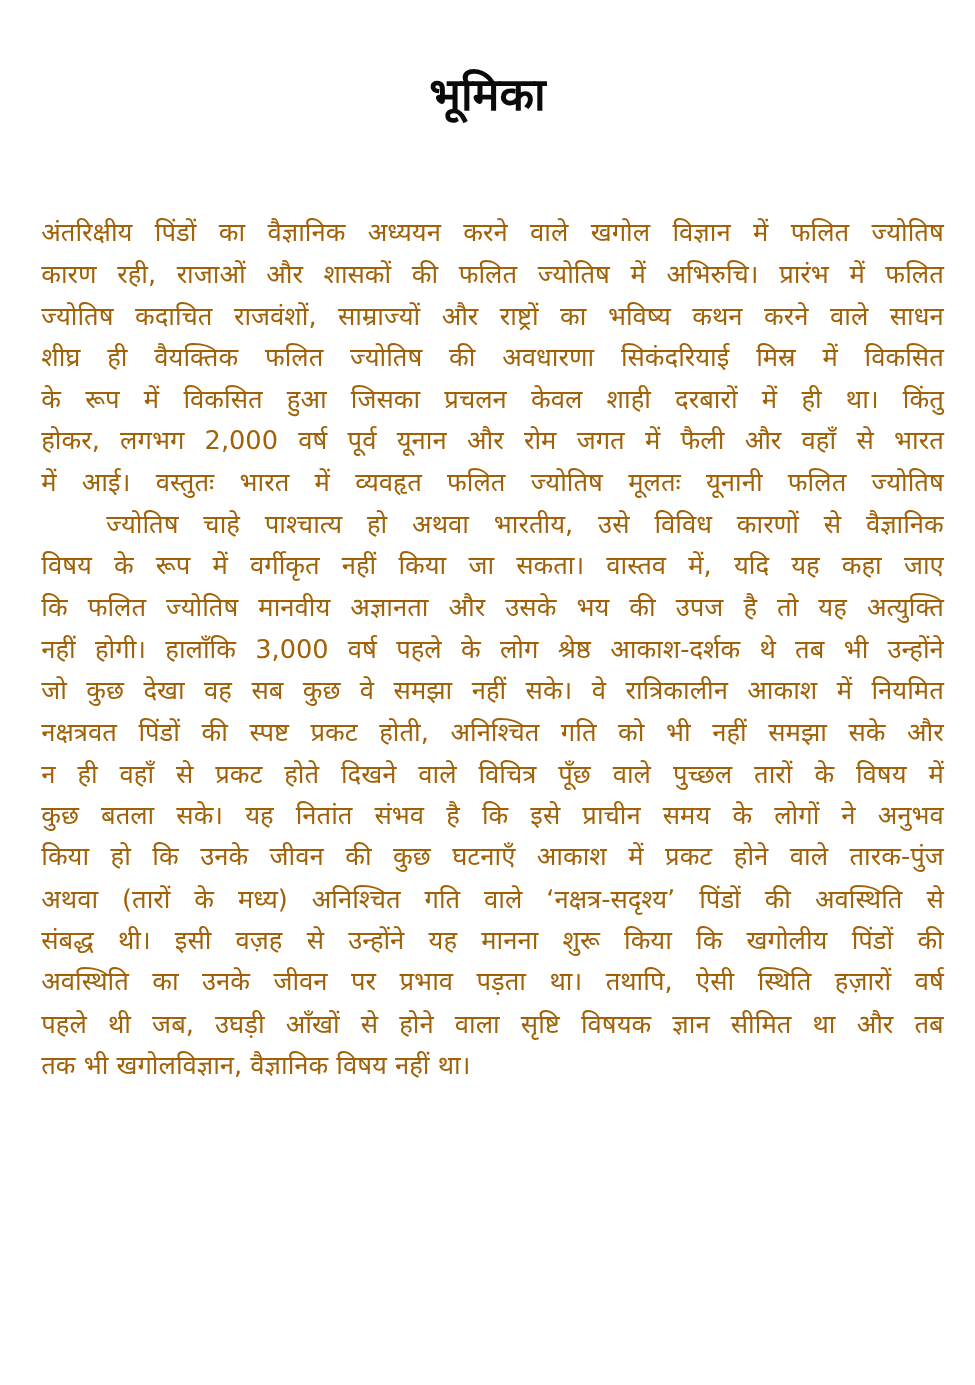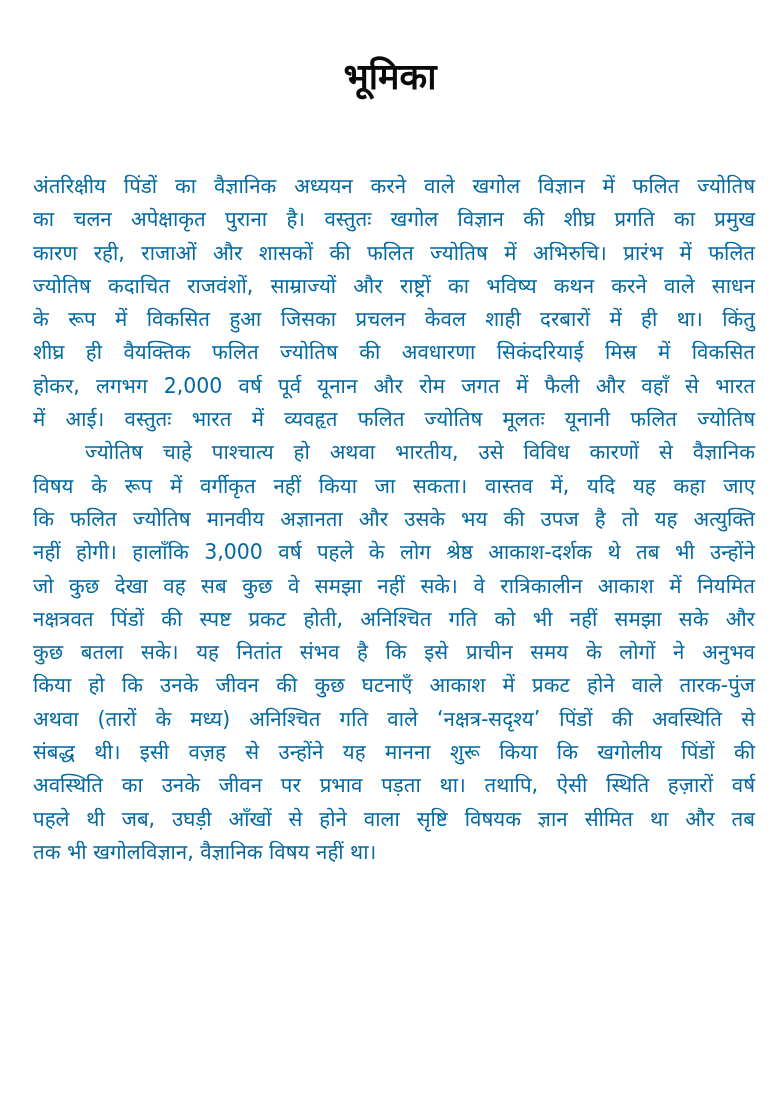--- a/index.html
+++ b/index.html
@@ -47,7 +47,7 @@
       white-space: nowrap;
       text-align: justify;
       text-align-last: justify;
-      color: #0369a1;
+      color: #a16207;
     }
     .line.last {
       text-align-last: left;

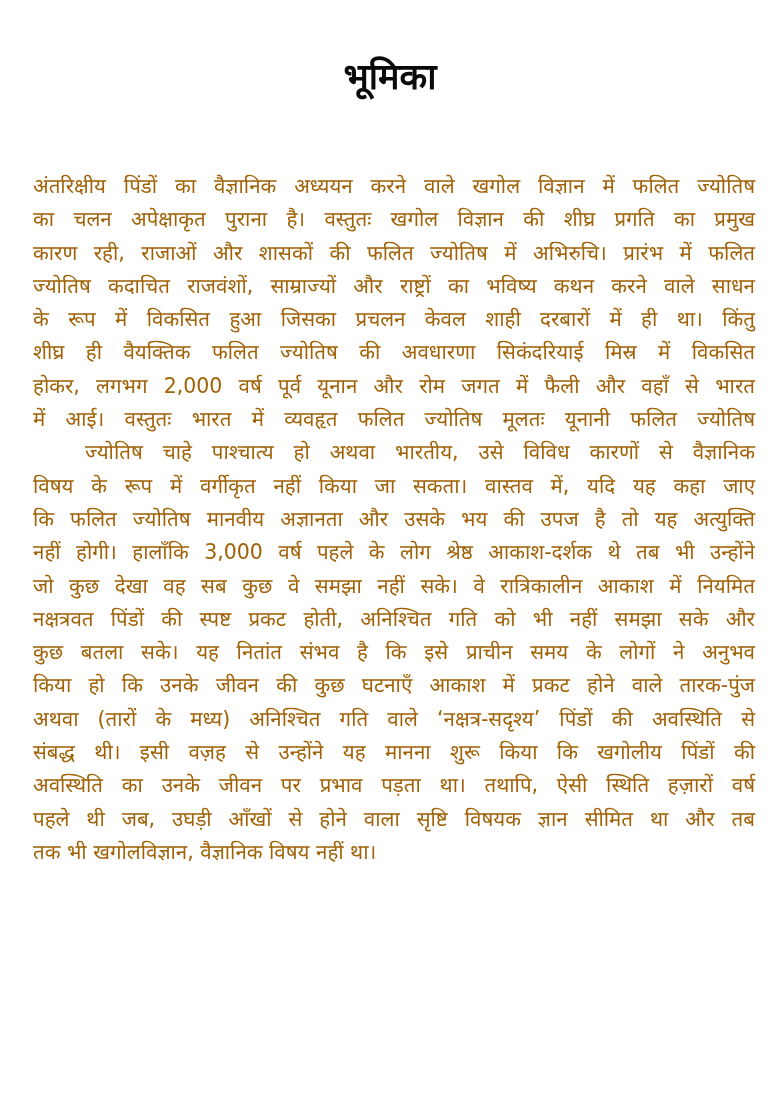--- a/index.html
+++ b/index.html
@@ -65,7 +65,6 @@
   <div class="body-text">
     <div>
       <span class="line">अंतरिक्षीय पिंडों का वैज्ञानिक अध्ययन करने वाले खगोल विज्ञान में फलित ज्योतिष</span>
-      <span class="line">का चलन अपेक्षाकृत पुराना है। वस्तुतः खगोल विज्ञान की शीघ्र प्रगति का प्रमुख</span>
       <span class="line">कारण रही, राजाओं और शासकों की फलित ज्योतिष में अभिरुचि। प्रारंभ में फलित</span>
       <span class="line">ज्योतिष कदाचित राजवंशों, साम्राज्यों और राष्ट्रों का भविष्य कथन करने वाले साधन</span>
       <span class="line">के रूप में विकसित हुआ जिसका प्रचलन केवल शाही दरबारों में ही था। किंतु</span>

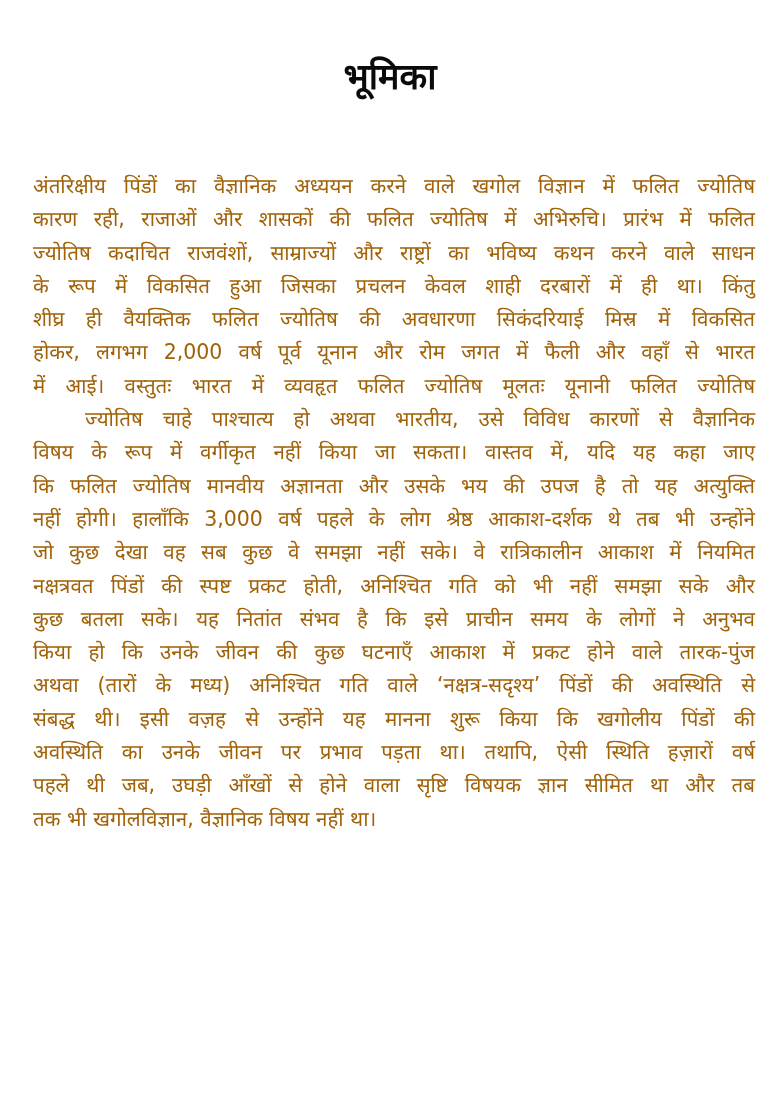--- a/index.html
+++ b/index.html
@@ -67,8 +67,8 @@
       <span class="line">अंतरिक्षीय पिंडों का वैज्ञानिक अध्ययन करने वाले खगोल विज्ञान में फलित ज्योतिष</span>
       <span class="line">कारण रही, राजाओं और शासकों की फलित ज्योतिष में अभिरुचि। प्रारंभ में फलित</span>
       <span class="line">ज्योतिष कदाचित राजवंशों, साम्राज्यों और राष्ट्रों का भविष्य कथन करने वाले साधन</span>
+      <span class="line">शीघ्र ही वैयक्तिक फलित ज्योतिष की अवधारणा सिकंदरियाई मिस्र में विकसित</span>
       <span class="line">के रूप में विकसित हुआ जिसका प्रचलन केवल शाही दरबारों में ही था। किंतु</span>
-      <span class="line">शीघ्र ही वैयक्तिक फलित ज्योतिष की अवधारणा सिकंदरियाई मिस्र में विकसित</span>
       <span class="line">होकर, लगभग 2,000 वर्ष पूर्व यूनान और रोम जगत में फैली और वहाँ से भारत</span>
       <span class="line">में आई। वस्तुतः भारत में व्यवहृत फलित ज्योतिष मूलतः यूनानी फलित ज्योतिष</span>
     </div>

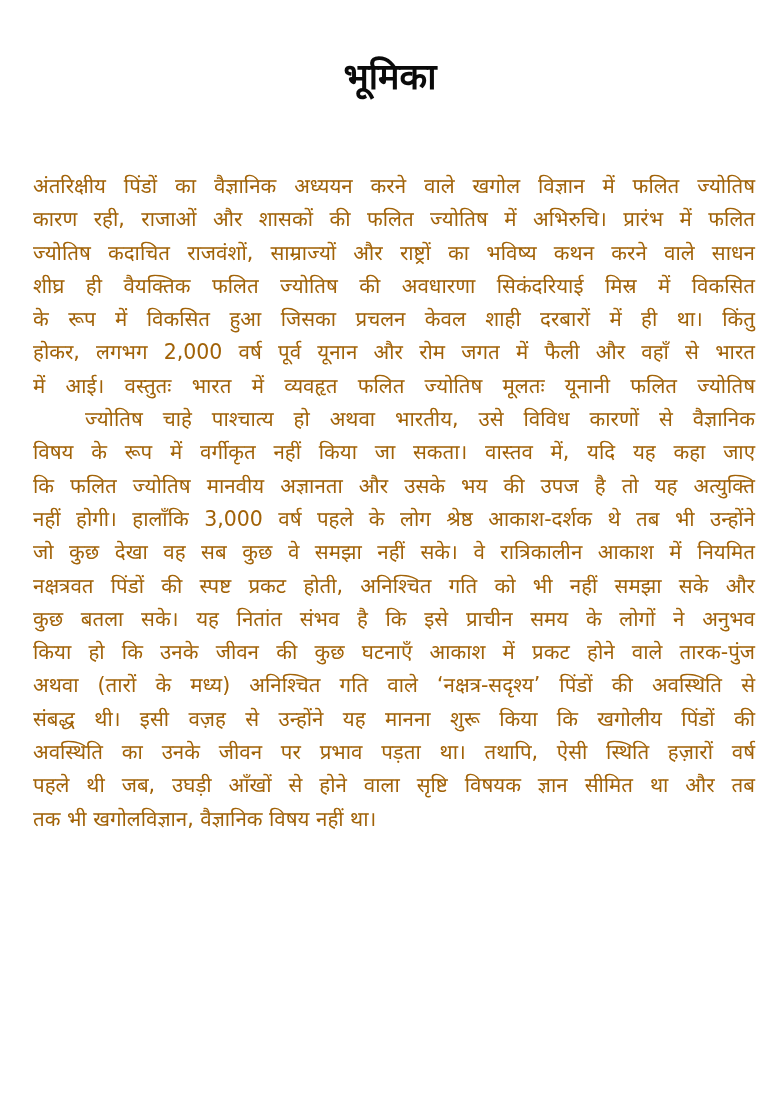--- a/index.html
+++ b/index.html
@@ -79,6 +79,7 @@
       <span class="line">नहीं होगी। हालाँकि 3,000 वर्ष पहले के लोग श्रेष्ठ आकाश-दर्शक थे तब भी उन्होंने</span>
       <span class="line">जो कुछ देखा वह सब कुछ वे समझा नहीं सके। वे रात्रिकालीन आकाश में नियमित</span>
       <span class="line">नक्षत्रवत पिंडों की स्पष्ट प्रकट होती, अनिश्चित गति को भी नहीं समझा सके और</span>
+      <span class="line">न ही वहाँ से प्रकट होते दिखने वाले विचित्र पूँछ वाले पुच्छल तारों के विषय में</span>
       <span class="line">कुछ बतला सके। यह नितांत संभव है कि इसे प्राचीन समय के लोगों ने अनुभव</span>
       <span class="line">किया हो कि उनके जीवन की कुछ घटनाएँ आकाश में प्रकट होने वाले तारक-पुंज</span>
       <span class="line">अथवा (तारों के मध्य) अनिश्चित गति वाले ‘नक्षत्र-सदृश्य’ पिंडों की अवस्थिति से</span>

